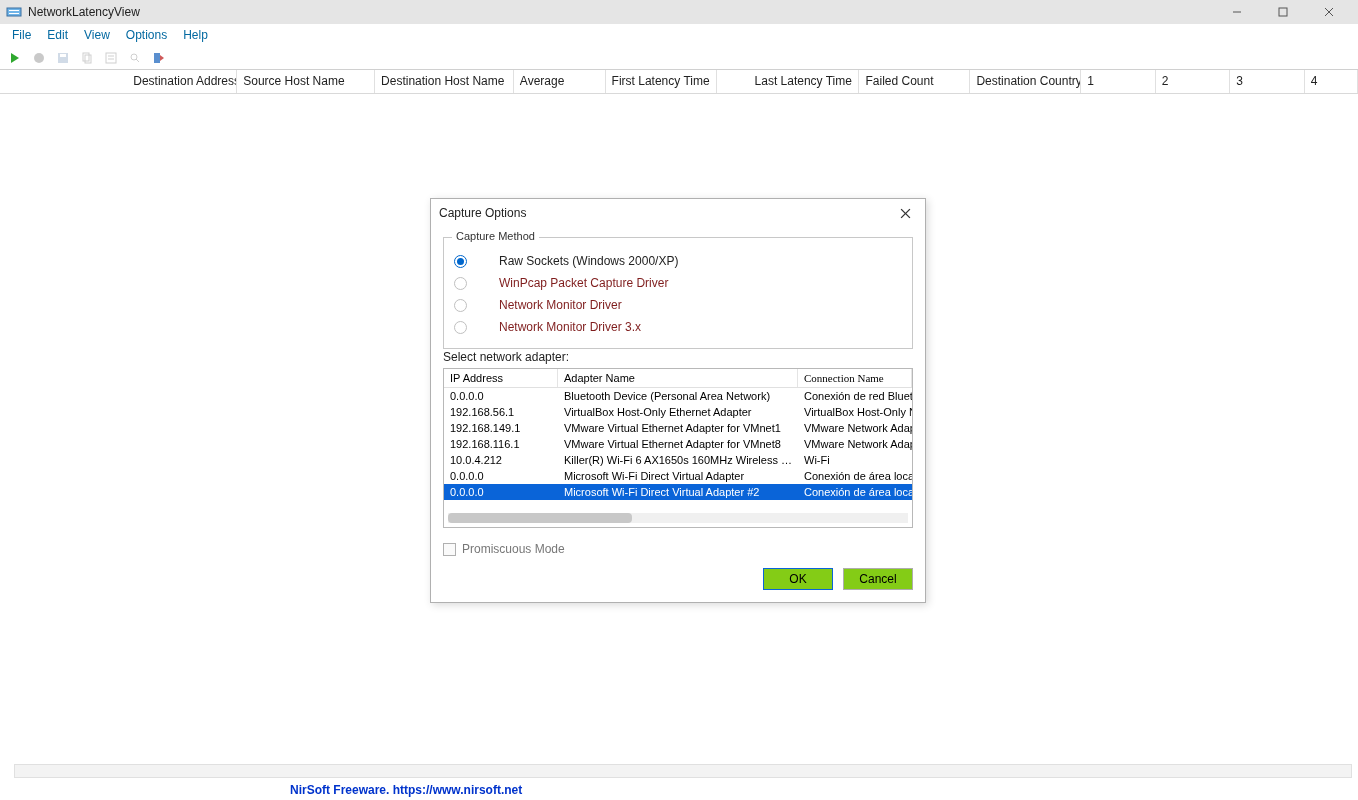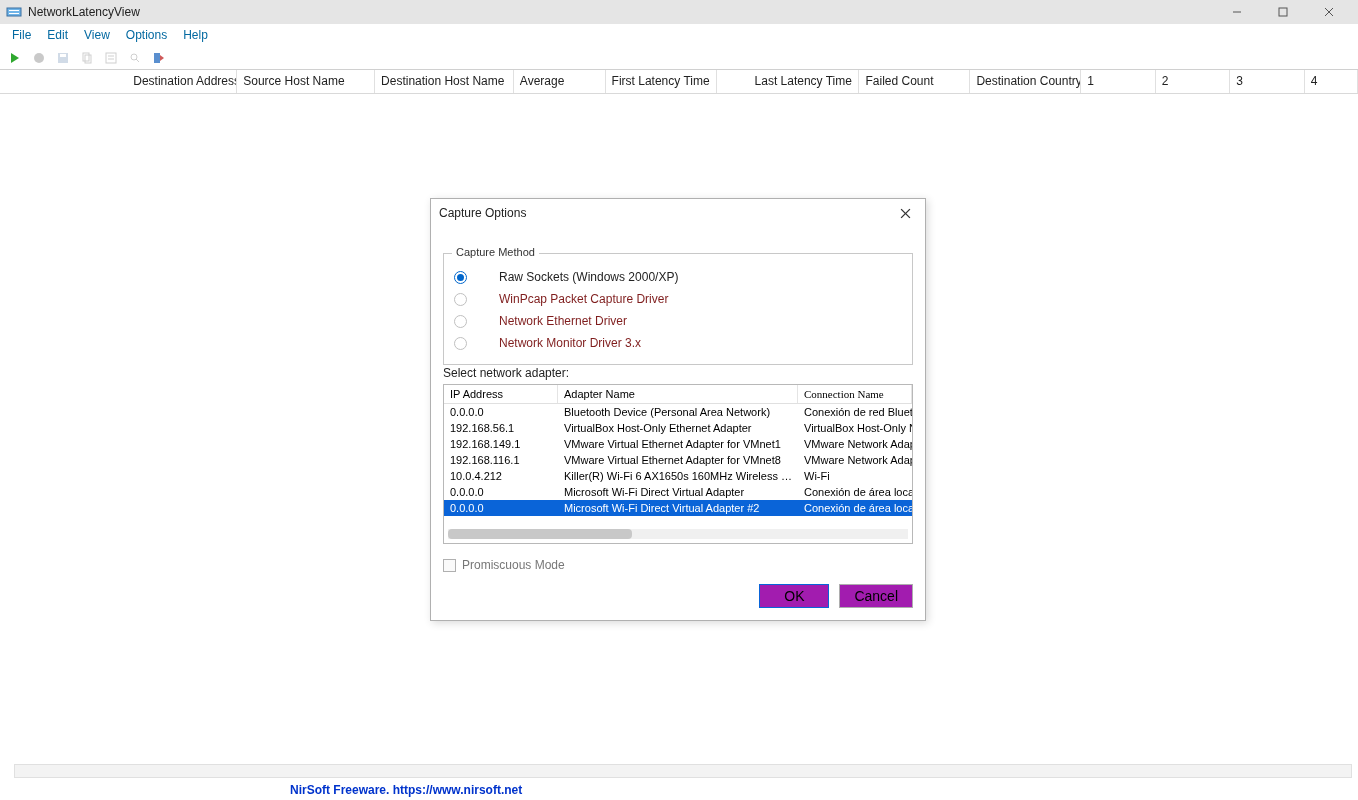--- a/index.html
+++ b/index.html
@@ -144,7 +144,7 @@
     border: 1px solid #c8c8c8;
     position: relative;
     padding: 12px 10px 10px 10px;
-    margin-top: 24px;
+    margin-top: 8px;
   }
   .group-legend {
     position: absolute;

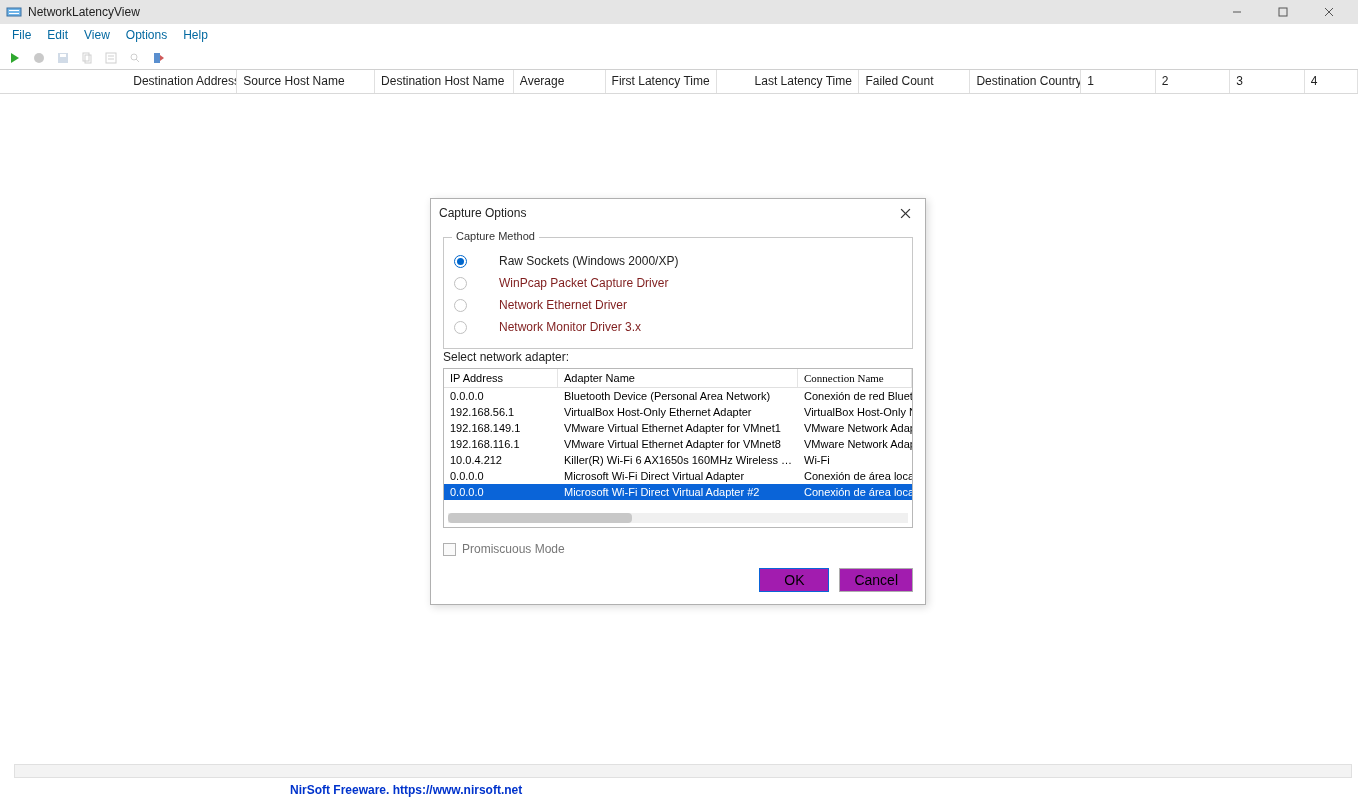--- a/index.html
+++ b/index.html
@@ -401,7 +401,7 @@
           </div>
           <div class="radio-row disabled">
             <span class="radio-dot"></span>
-            <span>Network Ethernet Driver</span>
+            <span>Network Monitor Driver</span>
           </div>
           <div class="radio-row disabled">
             <span class="radio-dot"></span>

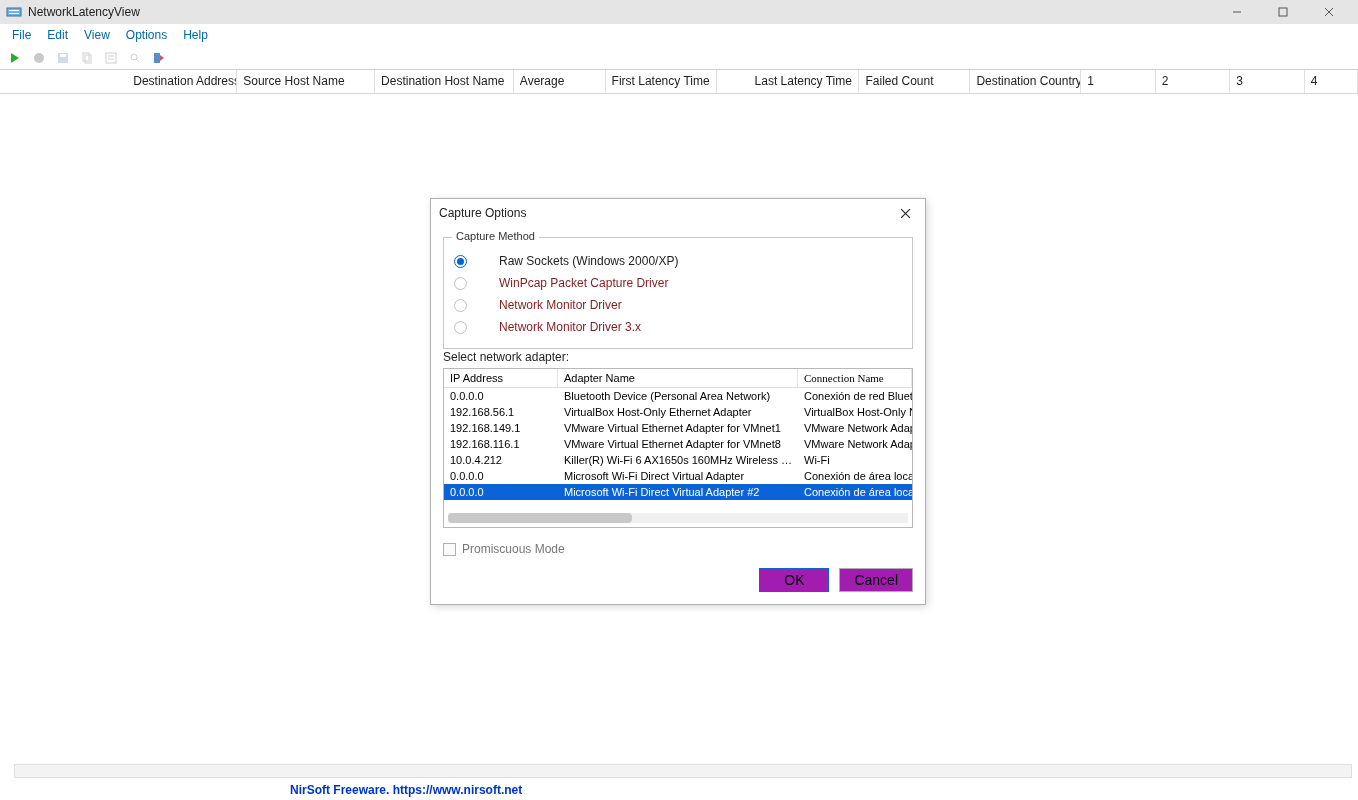--- a/index.html
+++ b/index.html
@@ -259,8 +259,8 @@
     min-width: 70px;
     padding: 3px 14px;
     border: 1px solid #adadad;
-    background: #a21caf;
-    font-size: 14px;
+    background: #84cc16;
+    font-size: 12px;
     text-align: center;
   }
   .btn.primary {

